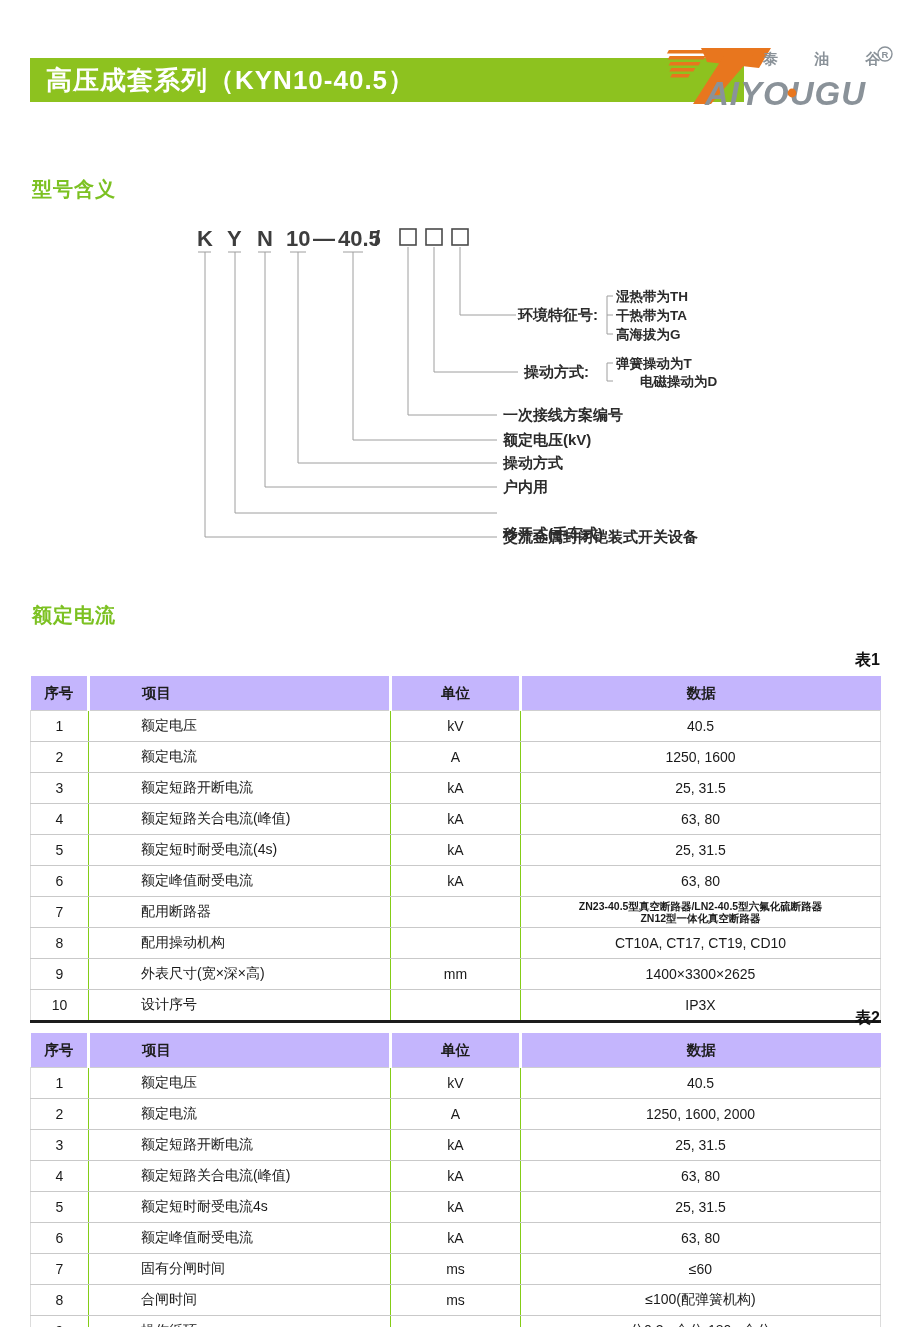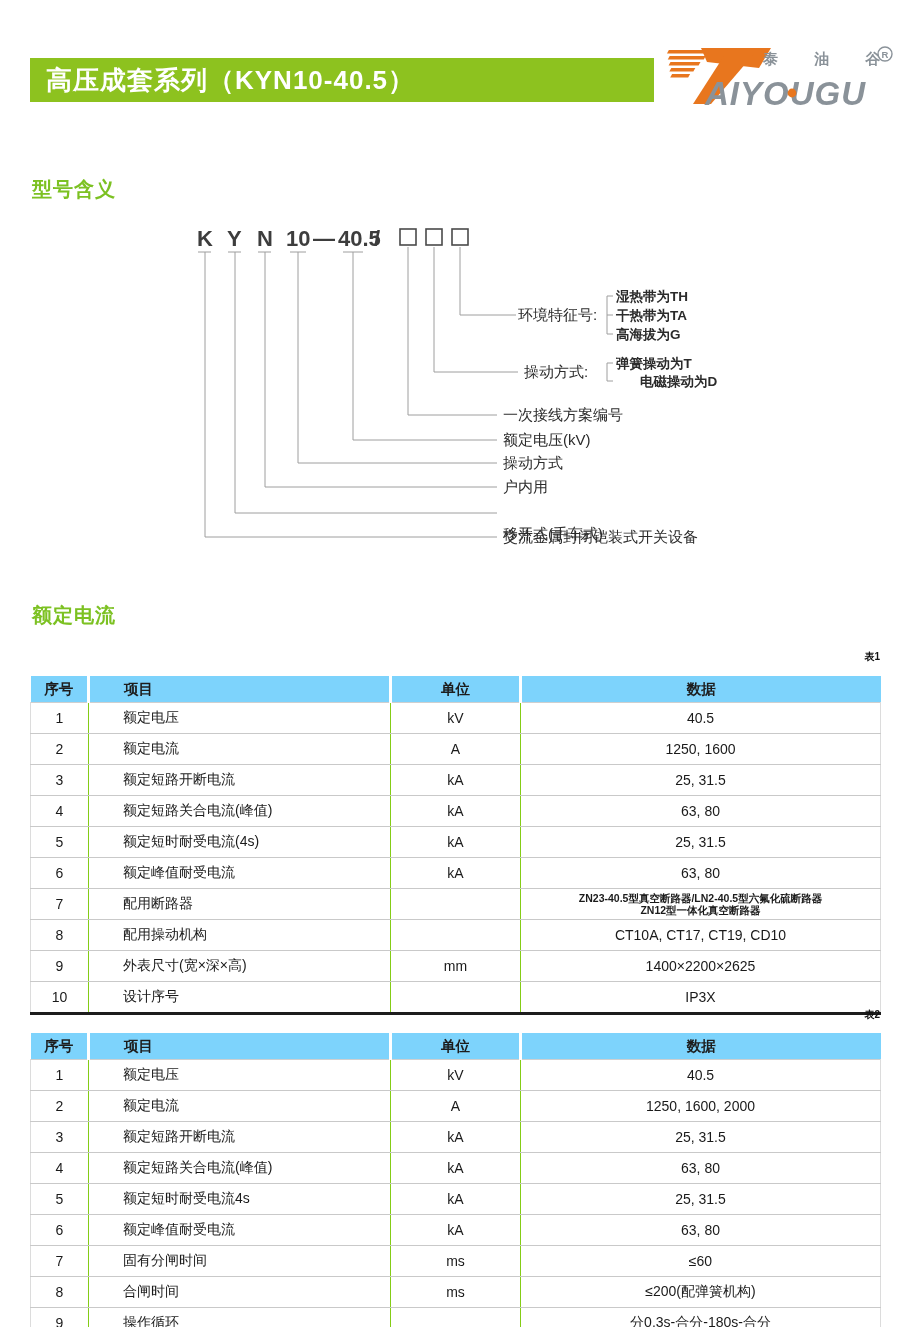--- a/index.html
+++ b/index.html
@@ -8,7 +8,7 @@
     font-family:"Liberation Sans","DejaVu Sans",sans-serif; overflow:hidden;
   }
   
-  .banner { position:absolute; left:30px; top:58px; width:624px; height:44px; background:#8dc21f; }
+  .banner { position:absolute; left:30px; top:58px; width:714px; height:44px; background:#8dc21f; }
   .banner-text { color:#fff; font-size:26px; font-weight:bold; line-height:44px; padding-left:16px; letter-spacing:1px; white-space:nowrap; }
   .logo { position:absolute; left:663px; top:46px; width:237px; height:66px; }
   

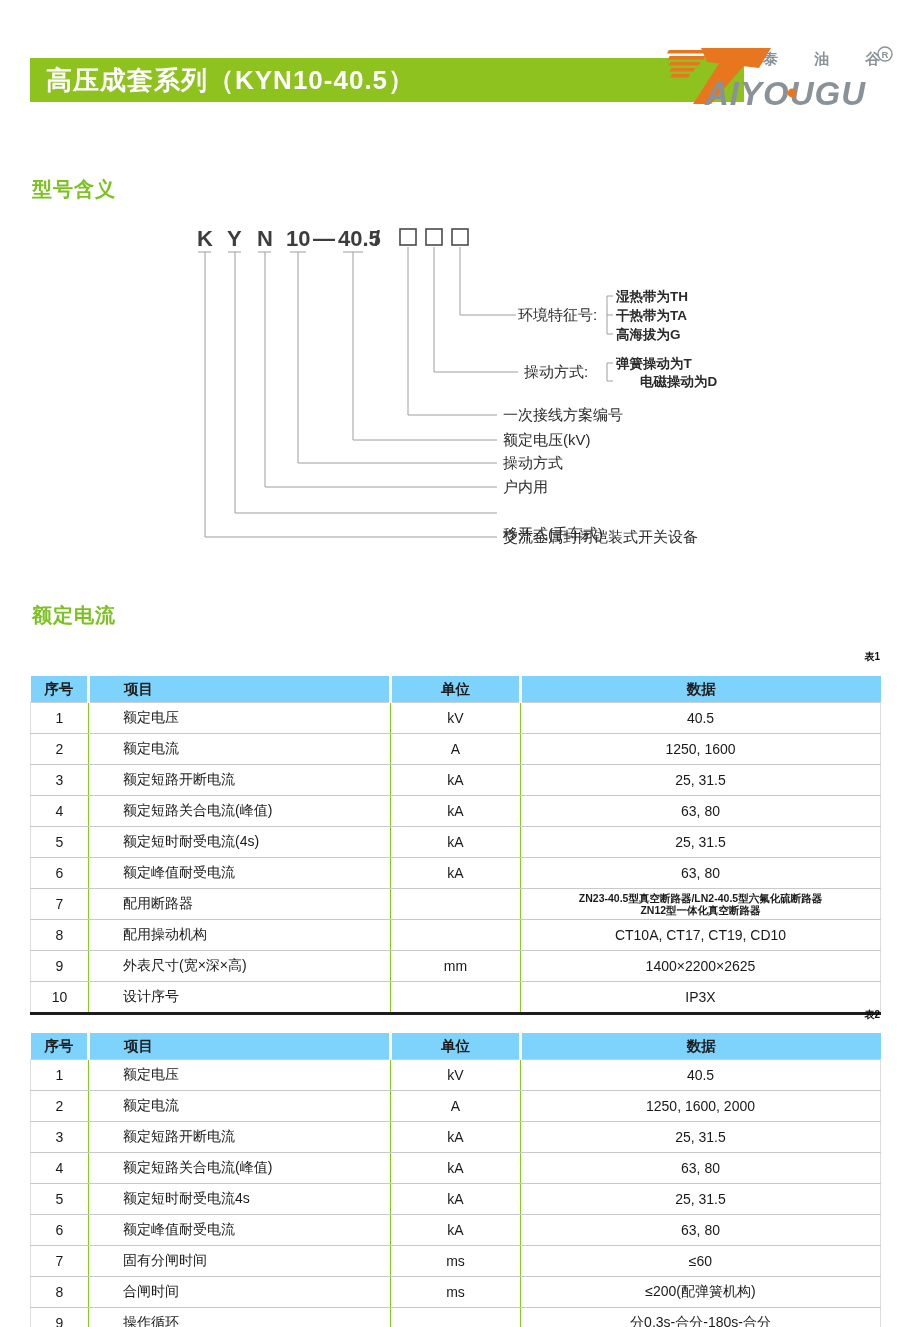--- a/index.html
+++ b/index.html
@@ -16,7 +16,7 @@
   
   .diagram-svg { position:absolute; left:0; top:0; width:910px; height:570px; pointer-events:none; }
   .code-part { position:absolute; top:226px; font-size:22px; font-weight:bold; color:#3d3d3d; }
-  .diag-label { position:absolute; font-size:15px; font-weight:normal; color:#2b2b2b; white-space:nowrap; line-height:16px; }
+  .diag-label { position:absolute; font-size:15px; font-weight:bold; color:#2b2b2b; white-space:nowrap; line-height:16px; }
   .diag-item  { position:absolute; left:616px; font-size:13.5px; font-weight:bold; color:#2b2b2b; white-space:nowrap; line-height:15px; }
   
   .tbl-title { position:absolute; left:30px; font-size:15px; font-weight:bold; color:#111; white-space:pre; }

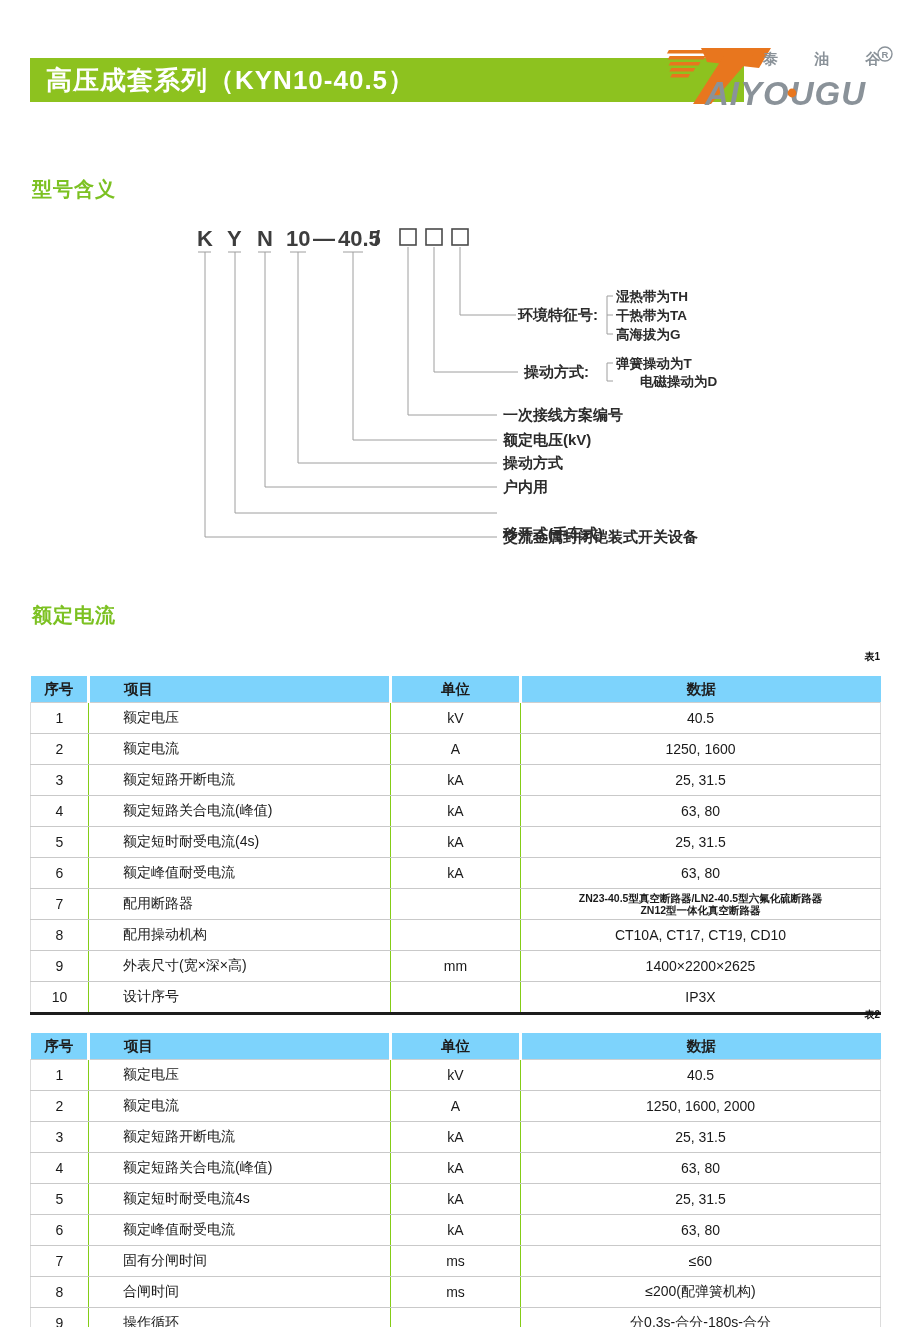--- a/index.html
+++ b/index.html
@@ -21,7 +21,7 @@
   
   .tbl-title { position:absolute; left:30px; font-size:15px; font-weight:bold; color:#111; white-space:pre; }
   .tbl-title .green-num { color:#7cc122; }
-  .tbl-tag { position:absolute; right:30px; font-size:10px; font-weight:bold; color:#111; }
+  .tbl-tag { position:absolute; right:30px; font-size:16px; font-weight:bold; color:#111; }
   .tbl-wrap { position:absolute; left:30px; width:850px; }
   table.params { width:100%; border-collapse:collapse; table-layout:fixed; }
   table.params thead th {

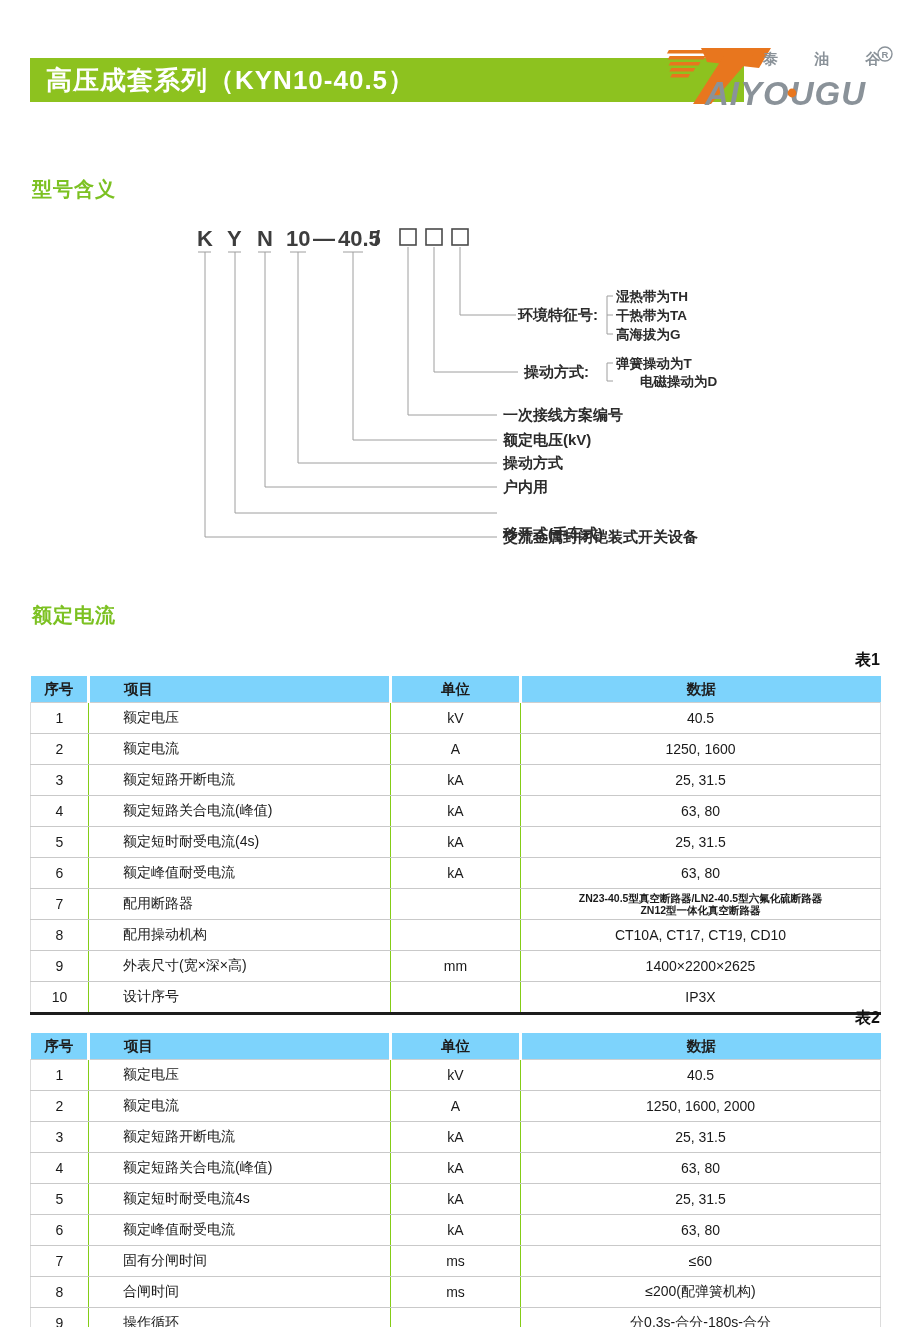--- a/index.html
+++ b/index.html
@@ -25,7 +25,7 @@
   .tbl-wrap { position:absolute; left:30px; width:850px; }
   table.params { width:100%; border-collapse:collapse; table-layout:fixed; }
   table.params thead th {
-    background:#7dd3fc; height:26px; font-size:14.5px; font-weight:bold; color:#1d1d1d;
+    background:#c4b5fd; height:34px; font-size:14.5px; font-weight:bold; color:#1d1d1d;
     text-align:center; padding:0;
   }
   table.params thead th + th { border-left:3px solid #ffffff; }

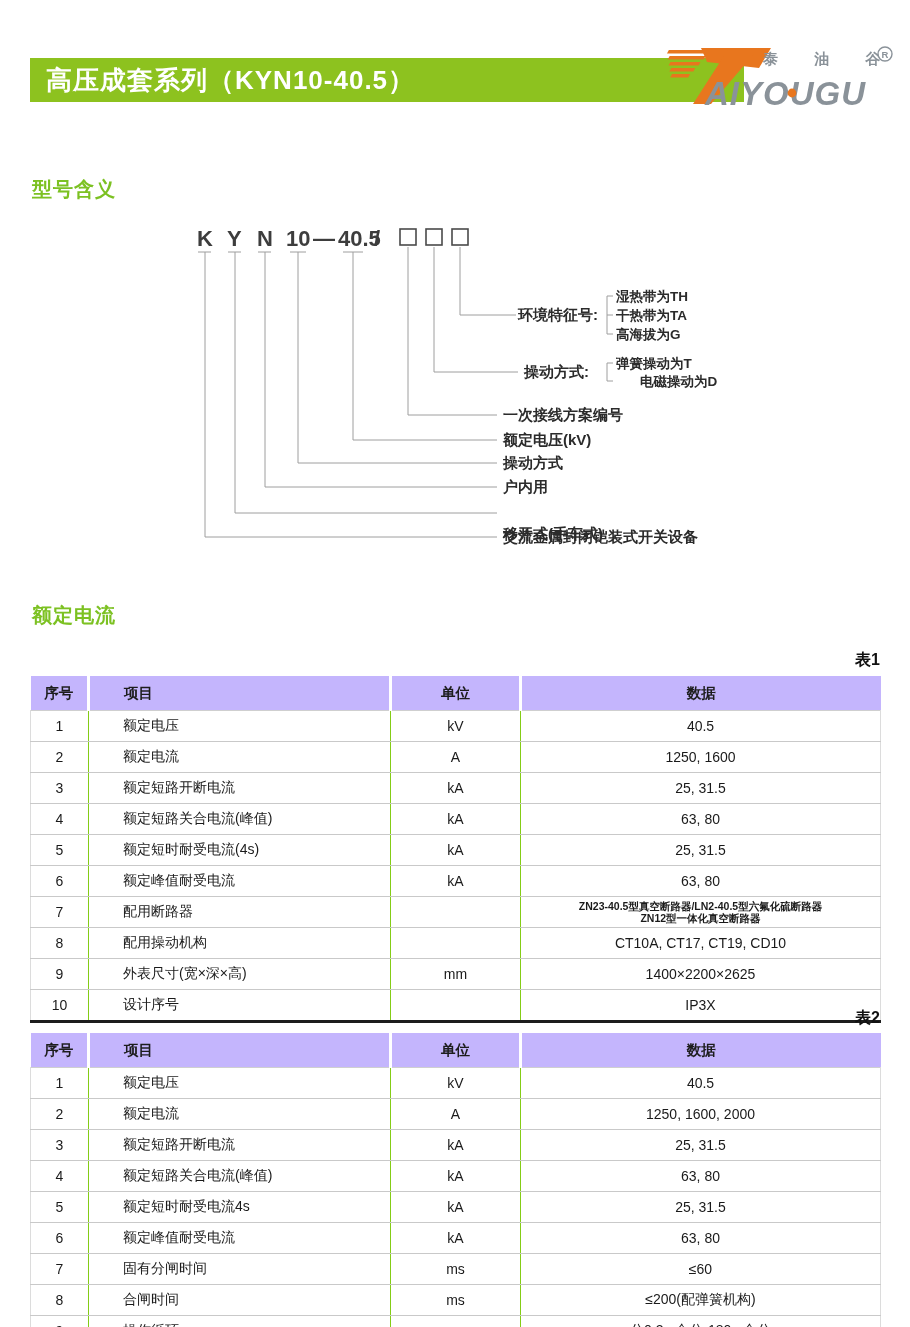--- a/index.html
+++ b/index.html
@@ -38,7 +38,7 @@
   table.params tbody td:first-child { border-left:1px solid #dcdcdc; }
   table.params tbody td:last-child  { border-right:1px solid #dcdcdc; }
   table.params tbody tr:last-child td { border-bottom:3px solid #1d1d1d; }
-  table.params th.col-item, table.params td.col-item { text-align:left; padding-left:34px; }
+  table.params th.col-item, table.params td.col-item { text-align:left; padding-left:52px; }
   table.params td.small div { font-size:10.5px; line-height:12.5px; font-weight:bold; }
   .c-id   { width:58px; }  .c-item { width:302px; }
   .c-unit { width:130px; } .c-data { width:360px; }

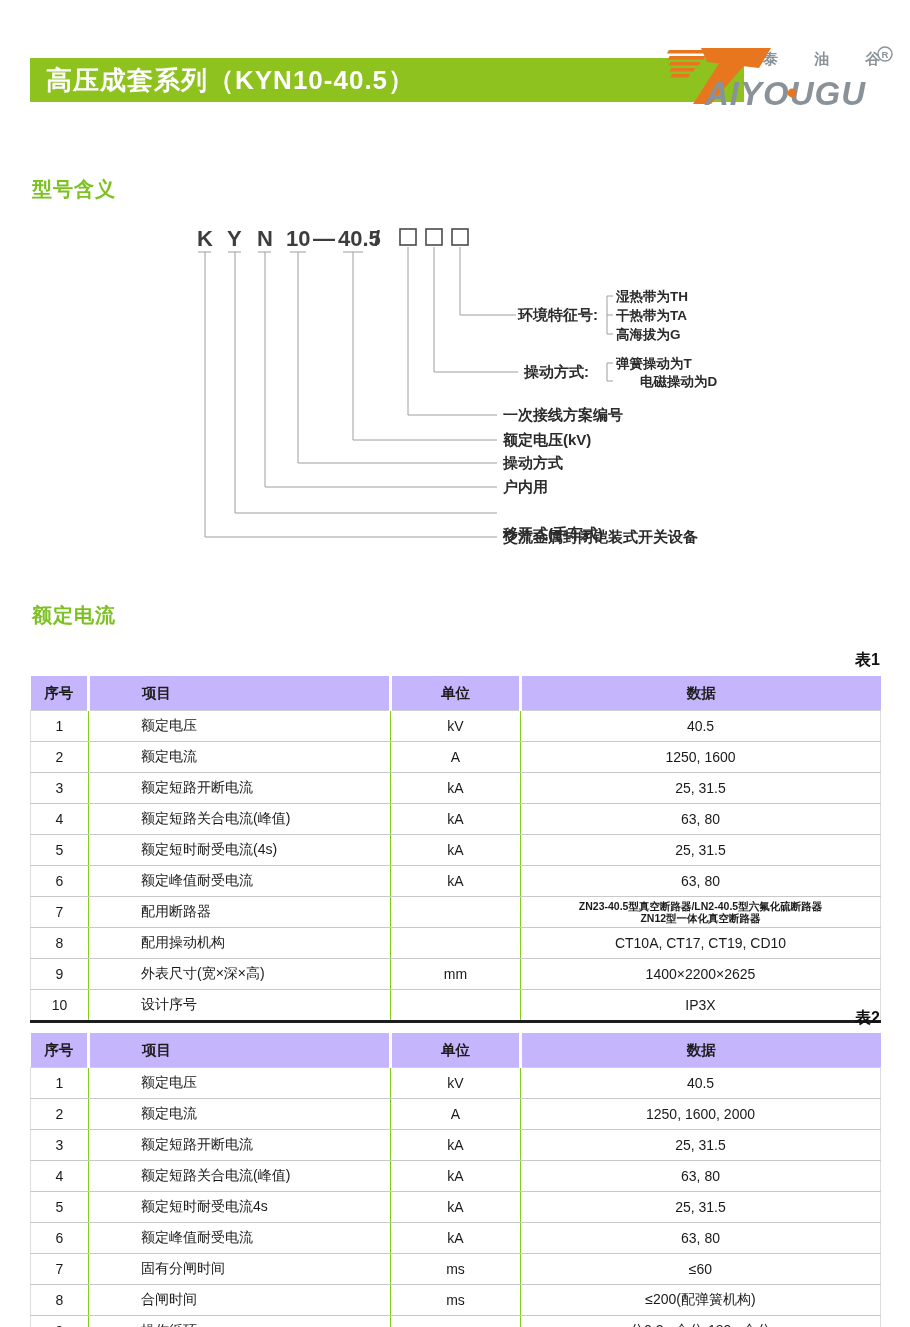--- a/index.html
+++ b/index.html
@@ -205,7 +205,7 @@
             <td class="col-id">9</td>
             <td class="col-item">外表尺寸(宽×深×高)</td>
             <td class="col-unit">mm</td>
-            <td class="col-data">1400×2200×2625</td>
+            <td class="col-data">1400×3300×2625</td>
           </tr>
           <tr>
             <td class="col-id">10</td>

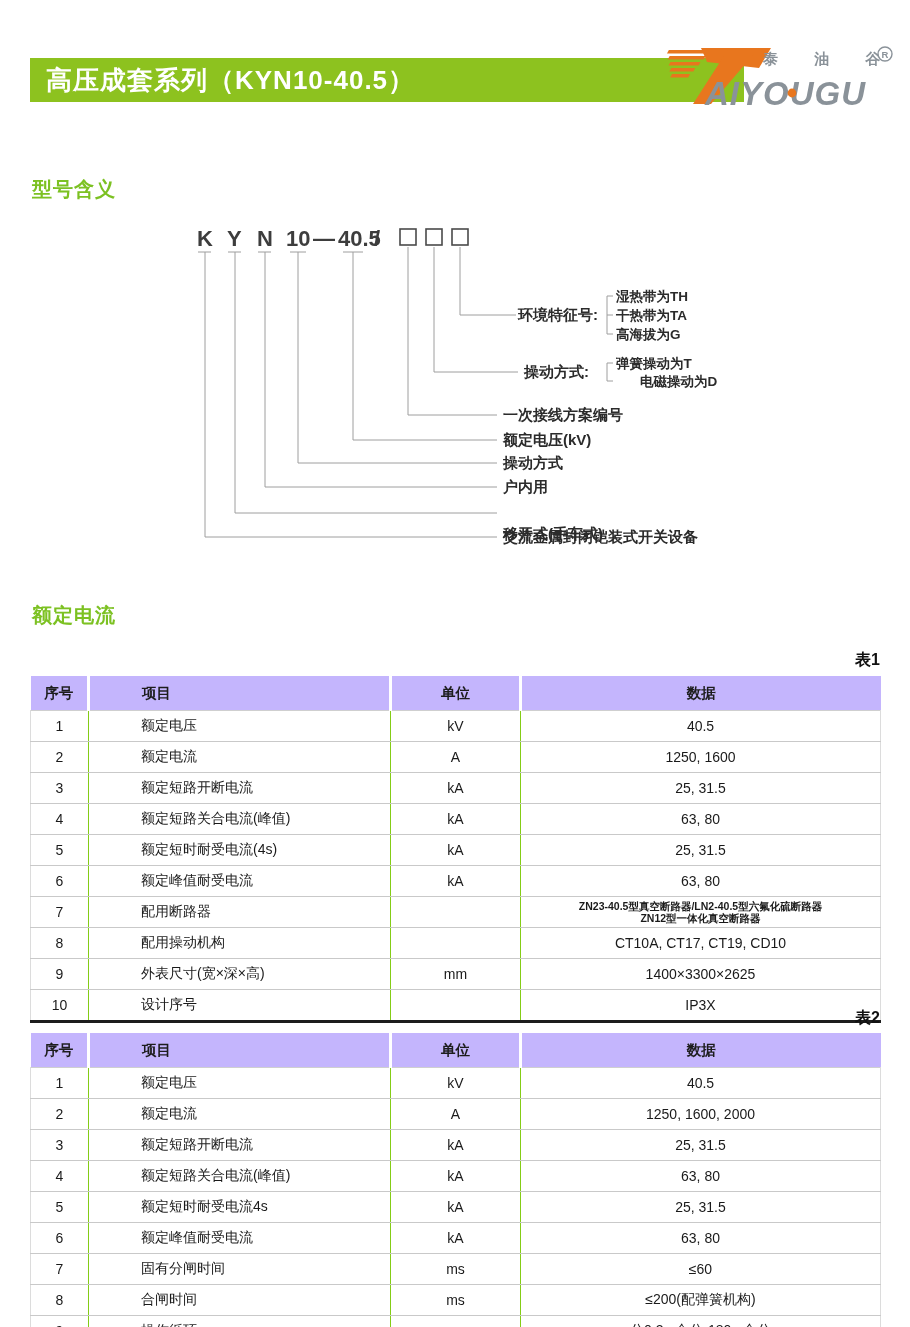--- a/index.html
+++ b/index.html
@@ -282,7 +282,7 @@
             <td class="col-id">8</td>
             <td class="col-item">合闸时间</td>
             <td class="col-unit">ms</td>
-            <td class="col-data">≤200(配弹簧机构)</td>
+            <td class="col-data">≤100(配弹簧机构)</td>
           </tr>
           <tr>
             <td class="col-id">9</td>

